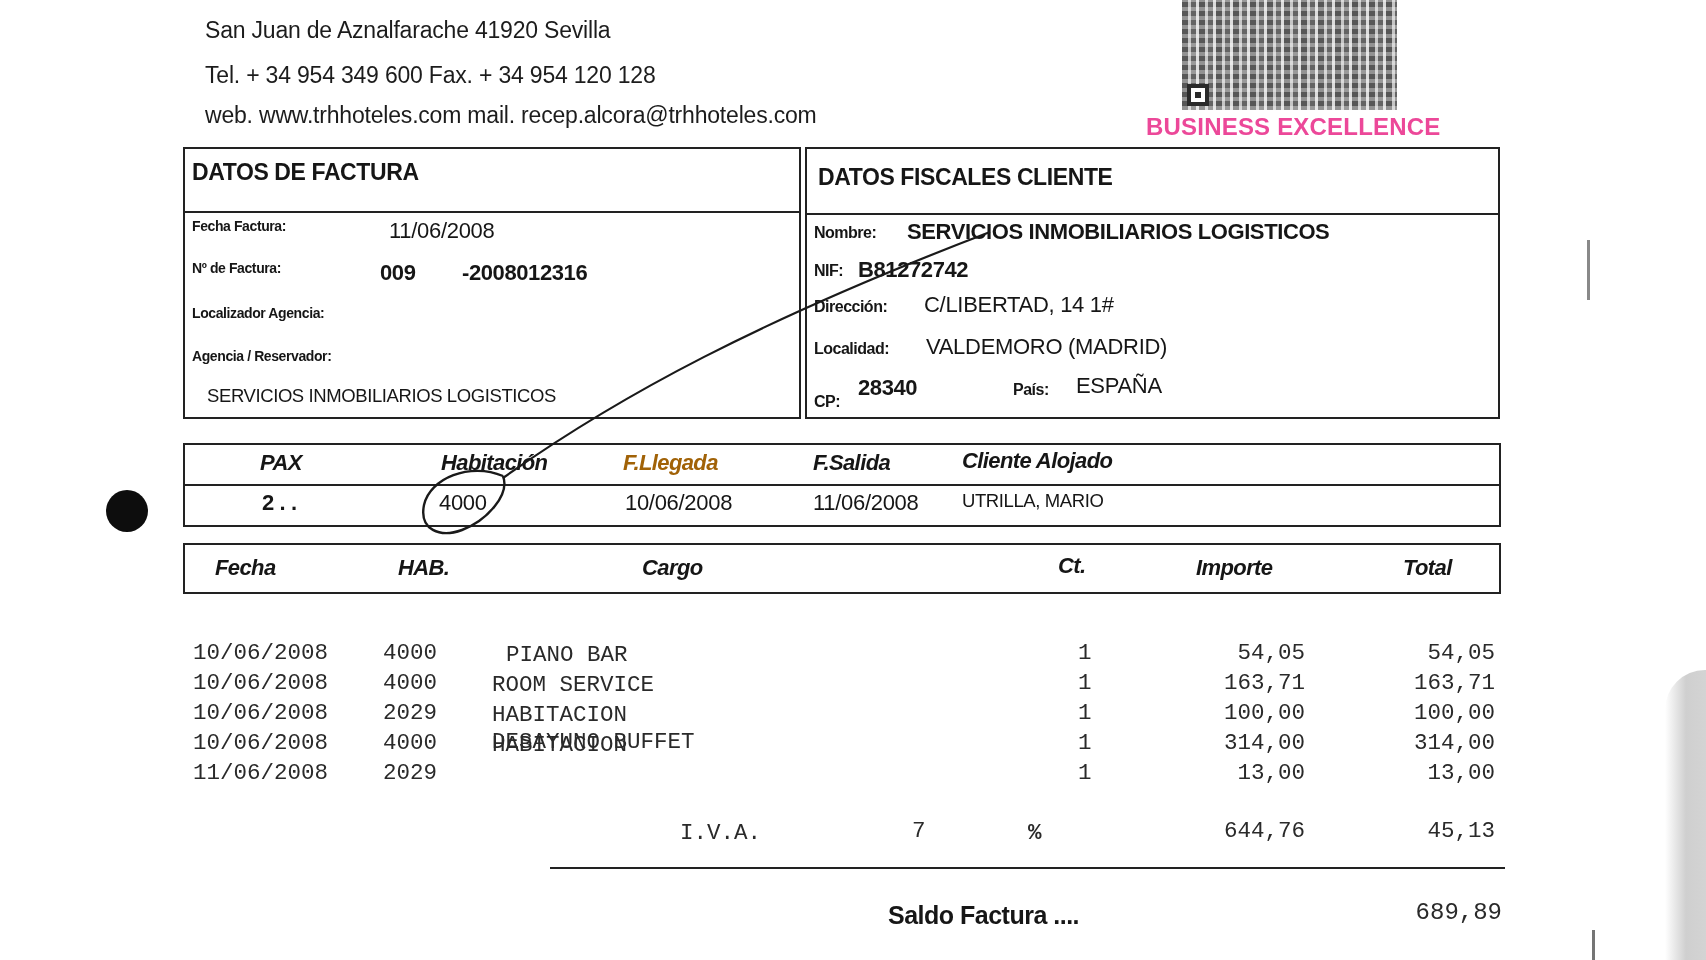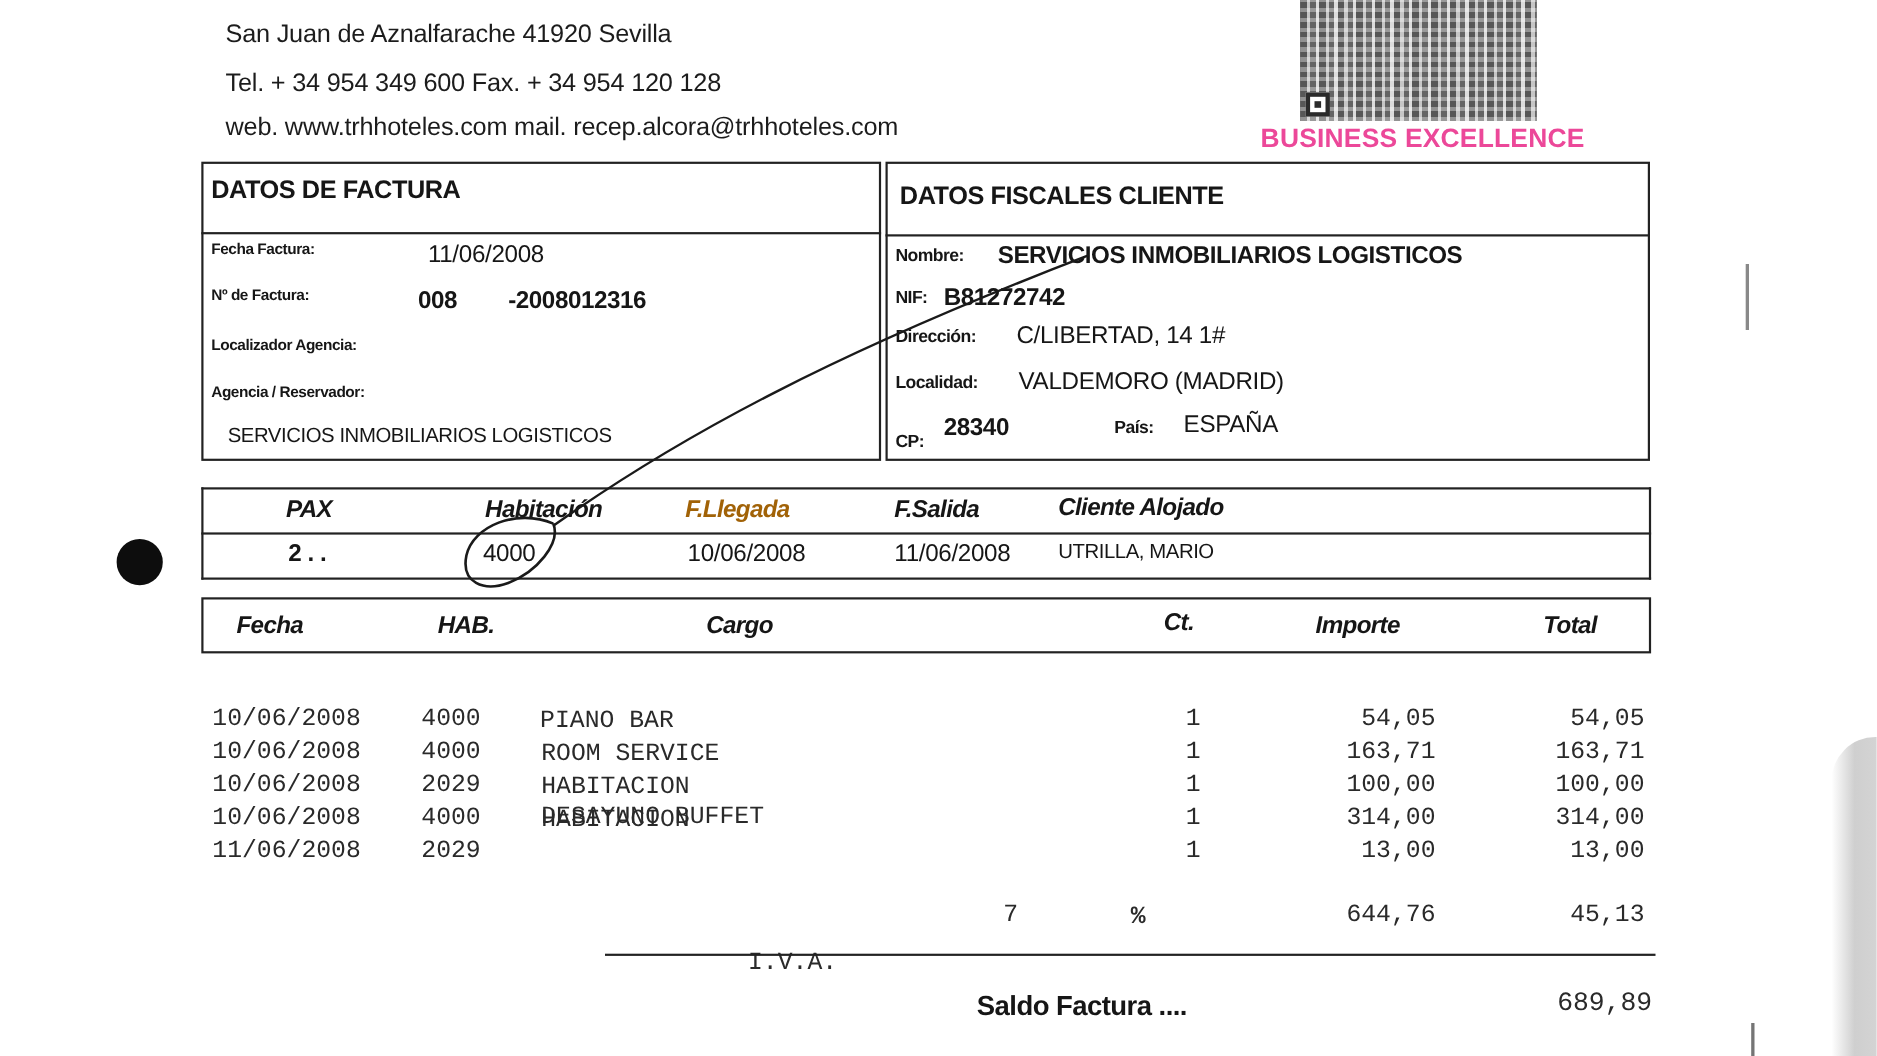--- a/index.html
+++ b/index.html
@@ -64,7 +64,7 @@
 <div class="abs val" style="left:389px; top:218px;">11/06/2008</div>
 
 <div class="abs lbl" style="left:192px; top:260px;">Nº de Factura:</div>
-<div class="abs val-b" style="left:380px; top:260px;">008</div>
+<div class="abs val-b" style="left:380px; top:260px;">009</div>
 <div class="abs val-b" style="left:462px; top:260px;">-2008012316</div>
 
 <div class="abs lbl" style="left:192px; top:305px;">Localizador Agencia:</div>

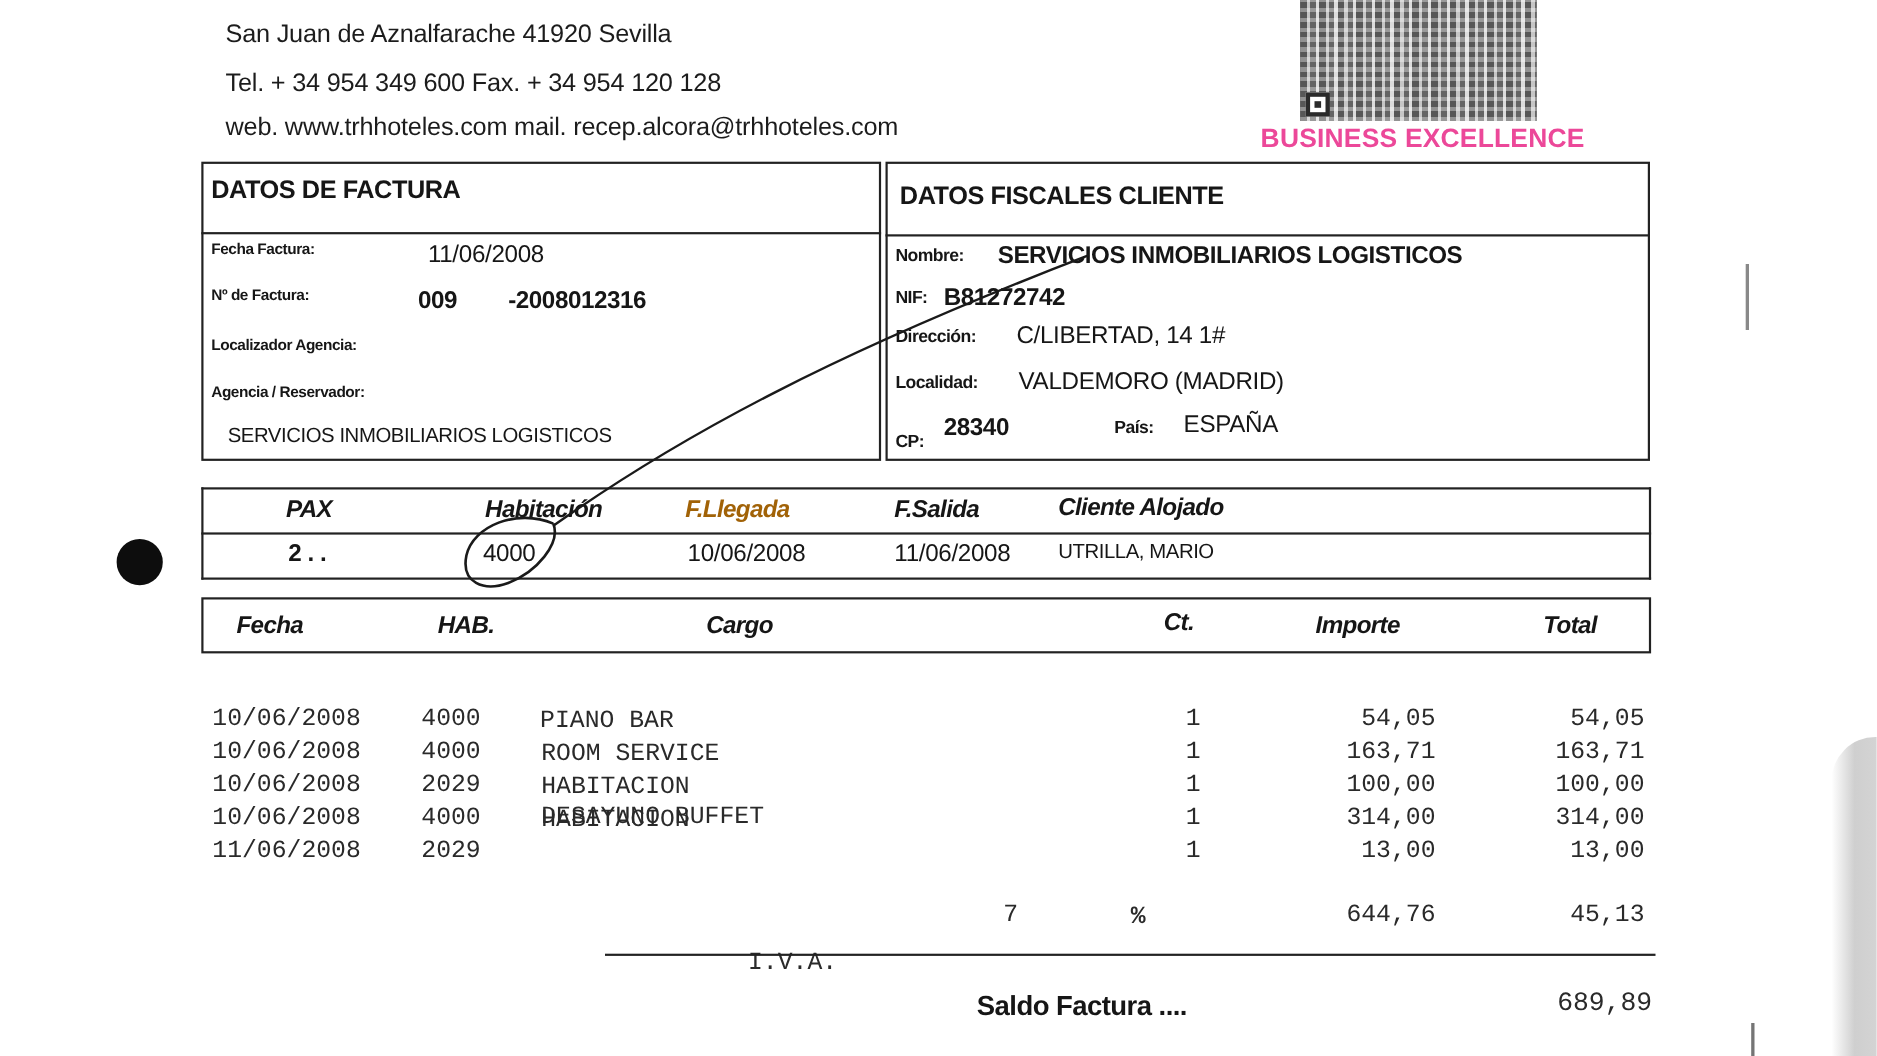--- a/index.html
+++ b/index.html
@@ -122,7 +122,7 @@
   <div>
     <div class="abs mono" style="left:193px; top:640px;">10/06/2008</div>
     <div class="abs mono" style="left:383px; top:640px;">4000</div>
-    <div class="abs mono" style="left:491px; top:642px;text-align:center;">PIANO BAR</div>
+    <div class="abs mono" style="left:506px; top:642px;text-align:center;">PIANO BAR</div>
     <div class="abs mono" style="left:1078px; top:640px;">1</div>
     <div class="abs mono r" style="left:1150px; top:640px; width:155px;">54,05</div>
     <div class="abs mono r" style="left:1340px; top:640px; width:155px;">54,05</div>

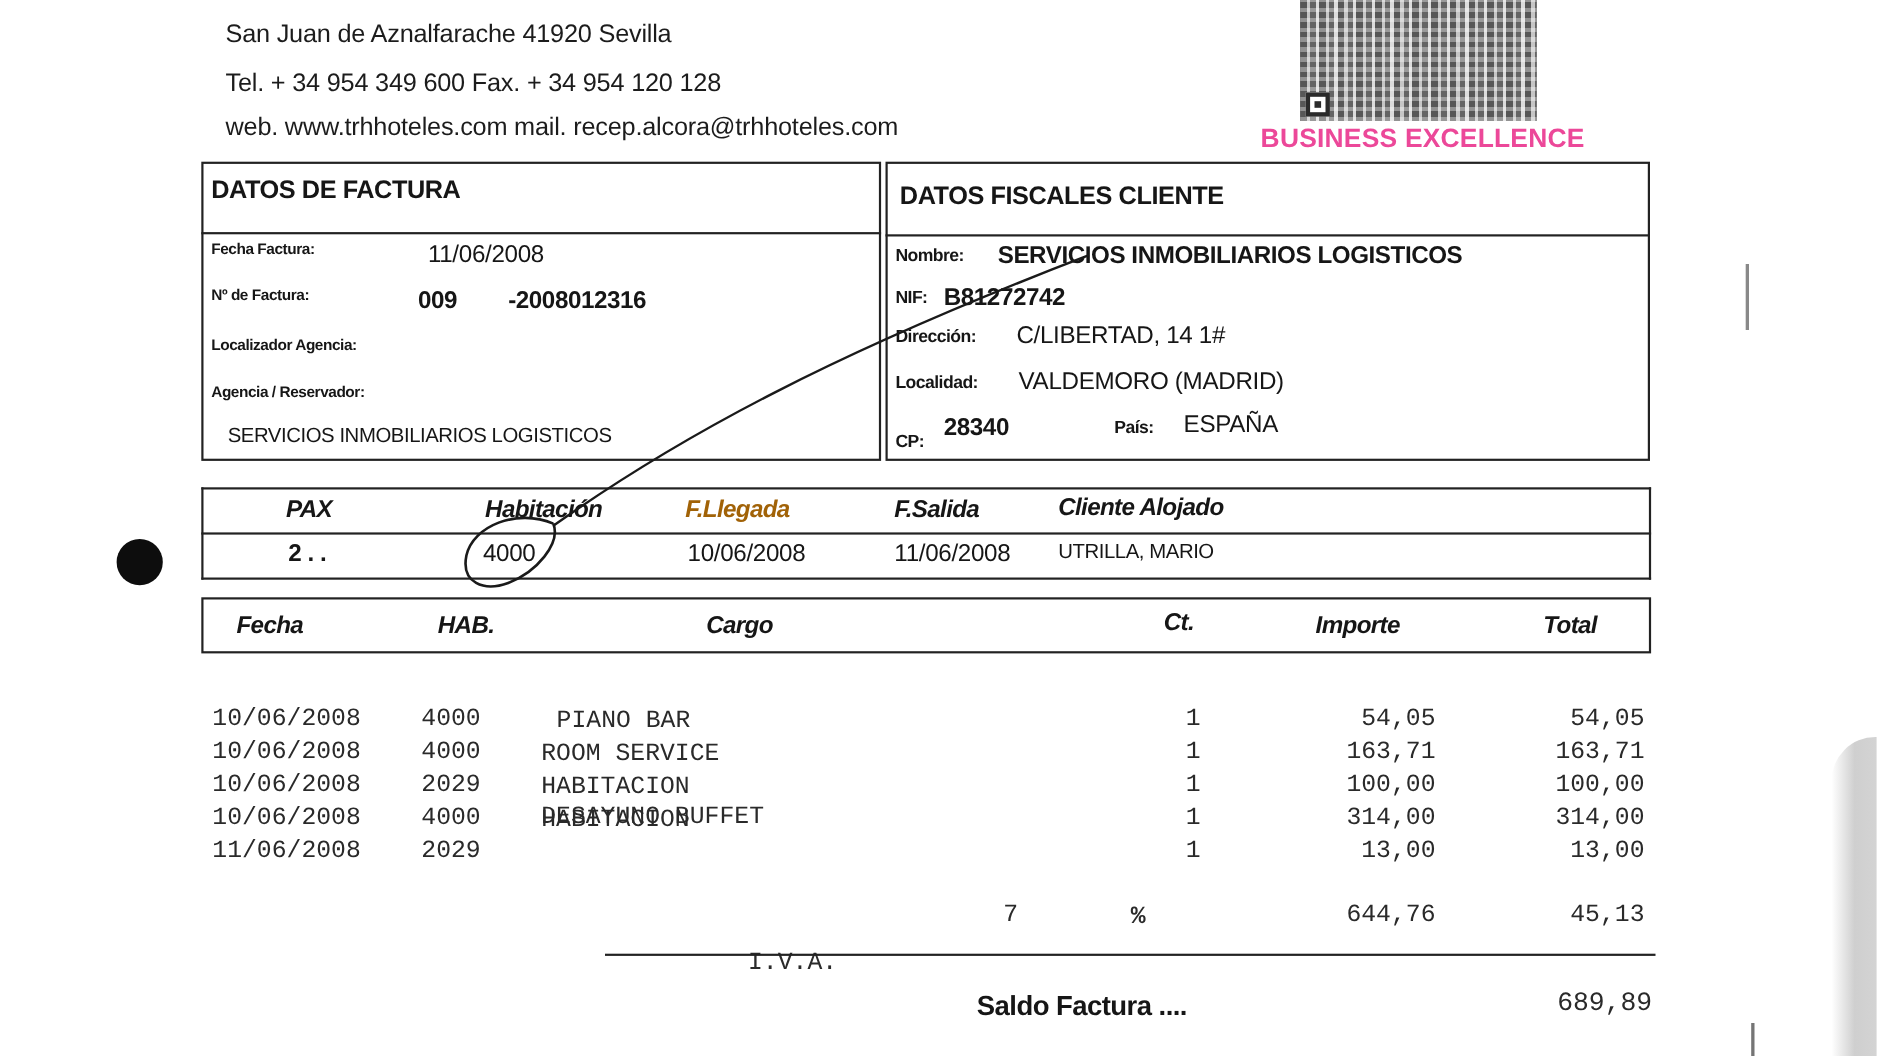--- a/index.html
+++ b/index.html
@@ -162,7 +162,7 @@
 </div>
 
 <div>
-  <div class="abs mono" style="left:680px; top:820px;margin-top:42px;">I.V.A.</div>
+  <div class="abs mono" style="left:680px; top:820px;">I.V.A.</div>
   <div class="abs mono" style="left:912px; top:818px;">7</div>
   <div class="abs mono" style="left:1028px; top:820px; font-weight:bold;">%</div>
   <div class="abs mono r" style="left:1150px; top:818px; width:155px;">644,76</div>

